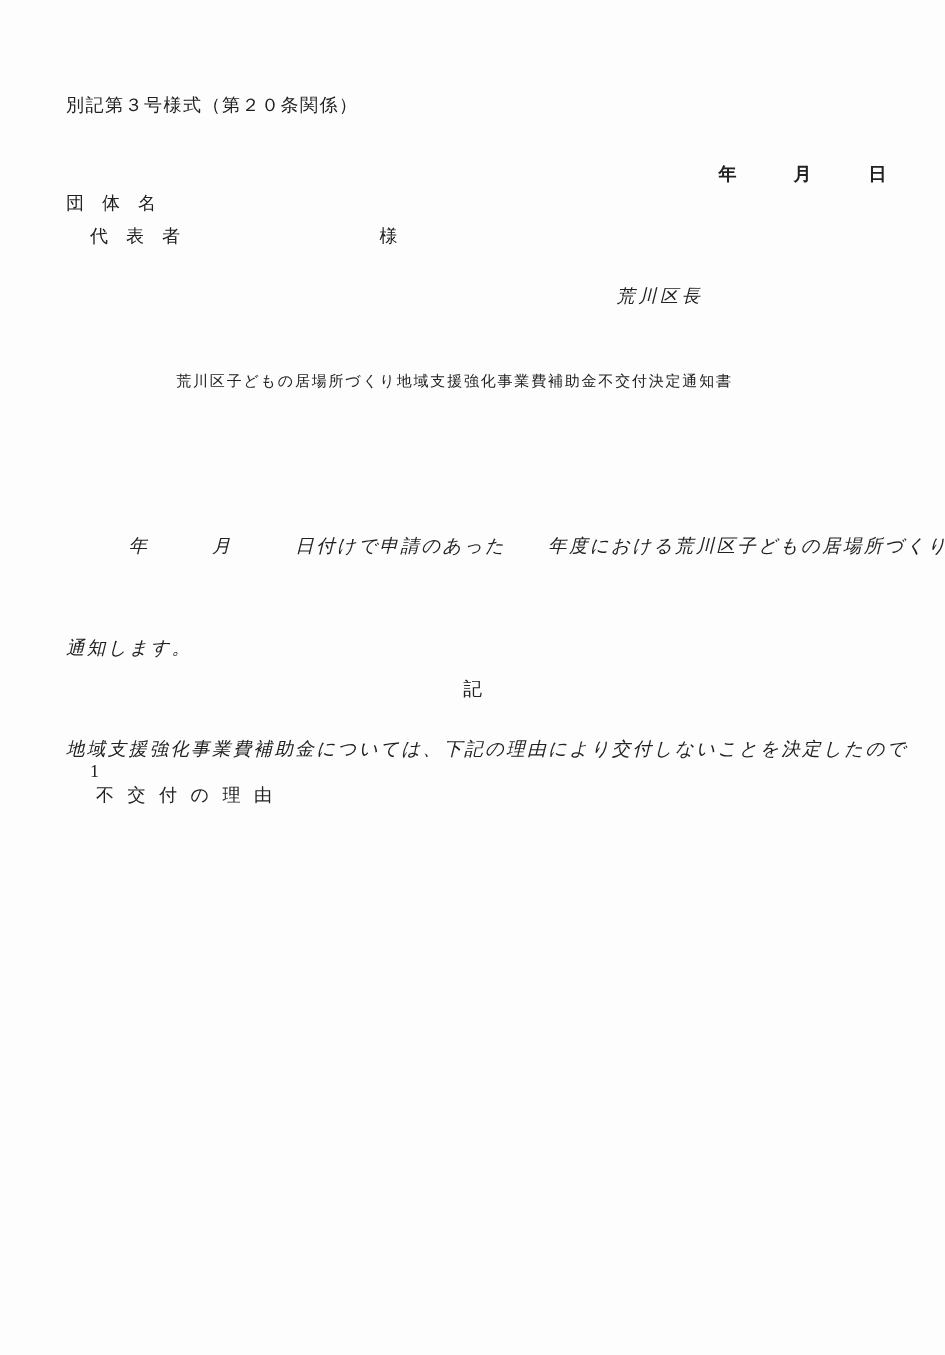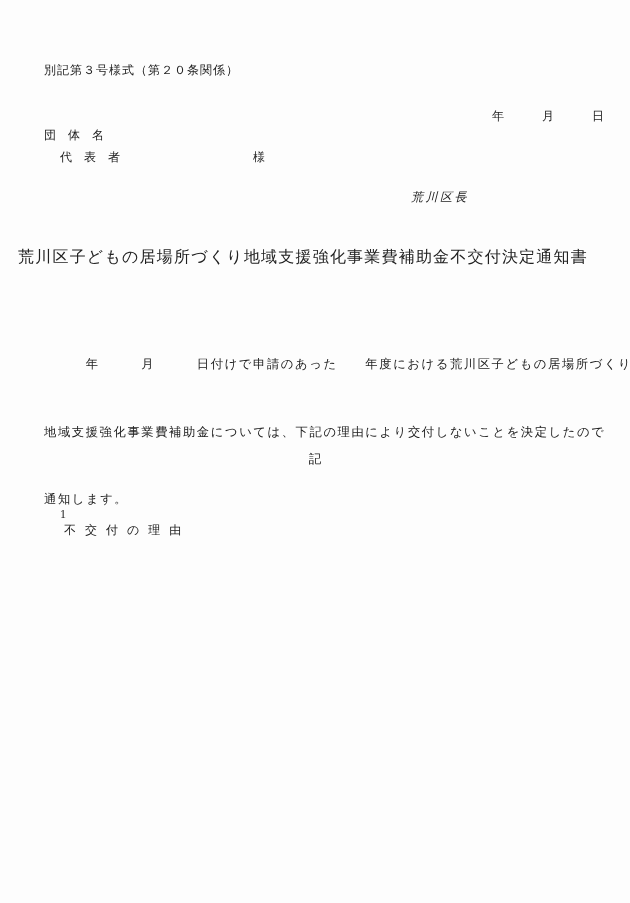--- a/index.html
+++ b/index.html
@@ -19,7 +19,7 @@
   .abs { position: absolute; white-space: pre; }
 
   .form-number   { left: 44px;  top: 62px;  letter-spacing: 1px; }
-  .date-line     { left: 492px; top: 108px; letter-spacing: 0.5px; }
+  .date-line     { left: 479px; top: 108px; letter-spacing: 0.5px; font-weight: bold; }
   .org-label     { left: 44px;  top: 127px; }
   .rep-label     { left: 60px;  top: 149px; }
   .honorific     { left: 253px; top: 149px; }

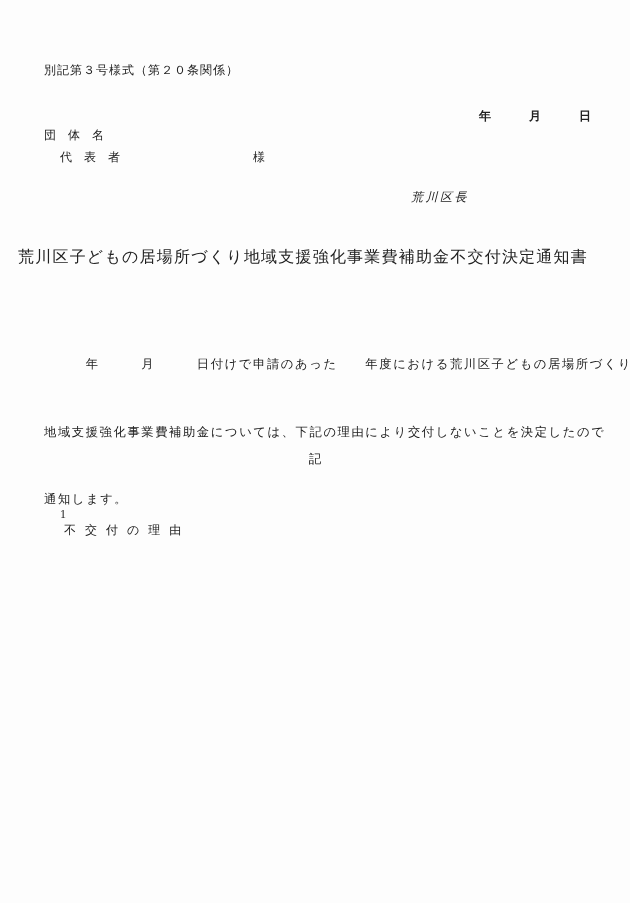--- a/index.html
+++ b/index.html
@@ -28,7 +28,7 @@
   .doc-title {
     left: 0; top: 247px; width: 606px;
     text-align: center;
-    font-size: 16px;
+    font-size: 10px;
     letter-spacing: 1.2px;
   }
 

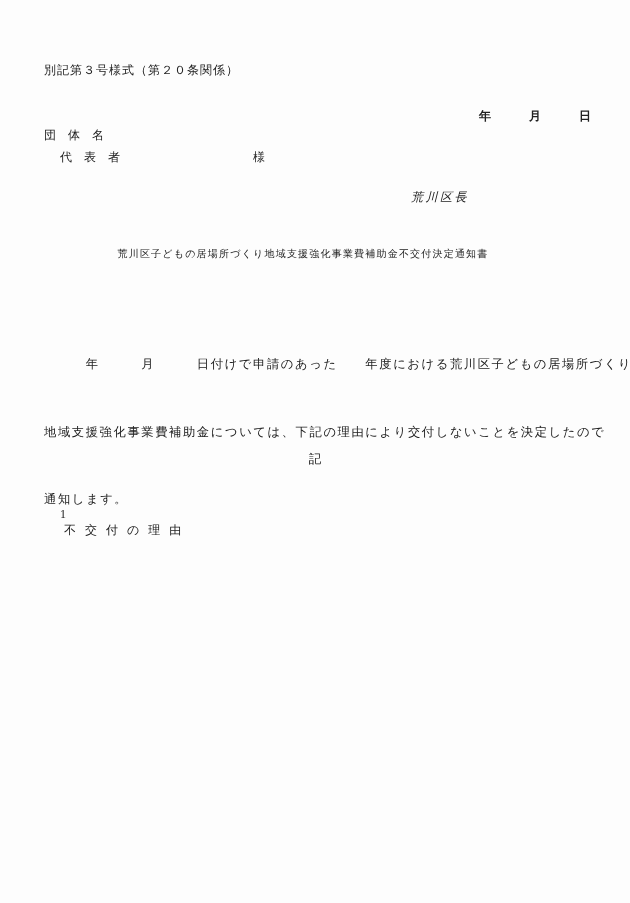--- a/index.html
+++ b/index.html
@@ -38,7 +38,7 @@
     letter-spacing: 1.6px;
     line-height: 22.5px;
   }
-  .body-text div { white-space: pre; }
+  .body-text div { white-space: pre; font-style: italic; }
 
   .section-marker {
     left: 0; top: 451px; width: 630px;

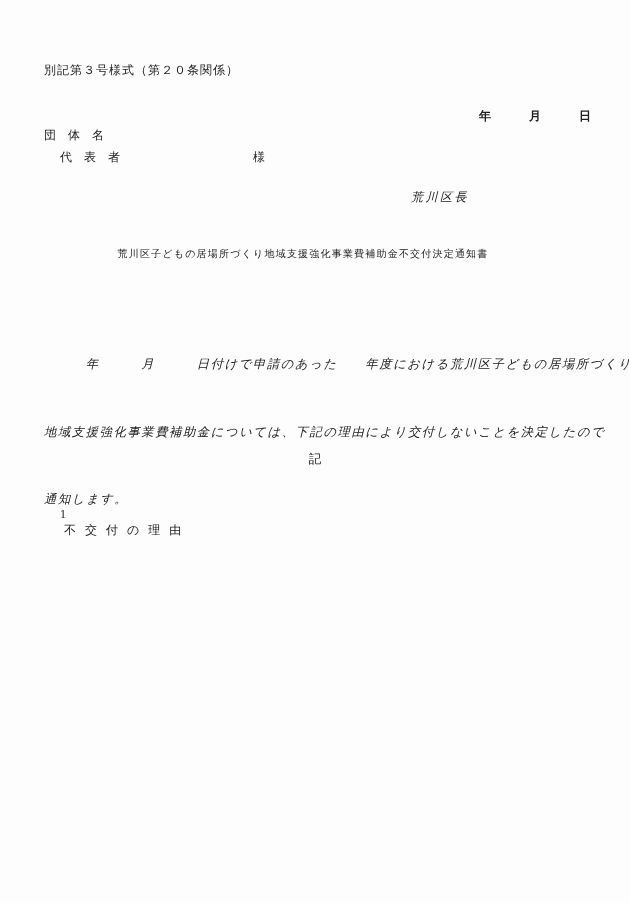--- a/index.html
+++ b/index.html
@@ -71,8 +71,8 @@
 
   <div class="abs body-text">
     <div>　　　年　　　月　　　日付けで申請のあった　　年度における荒川区子どもの居場所づくり</div>
+    <div>通知します。</div>
     <div>地域支援強化事業費補助金については、下記の理由により交付しないことを決定したので</div>
-    <div>通知します。</div>
   </div>
 
   <div class="abs section-marker">記</div>

